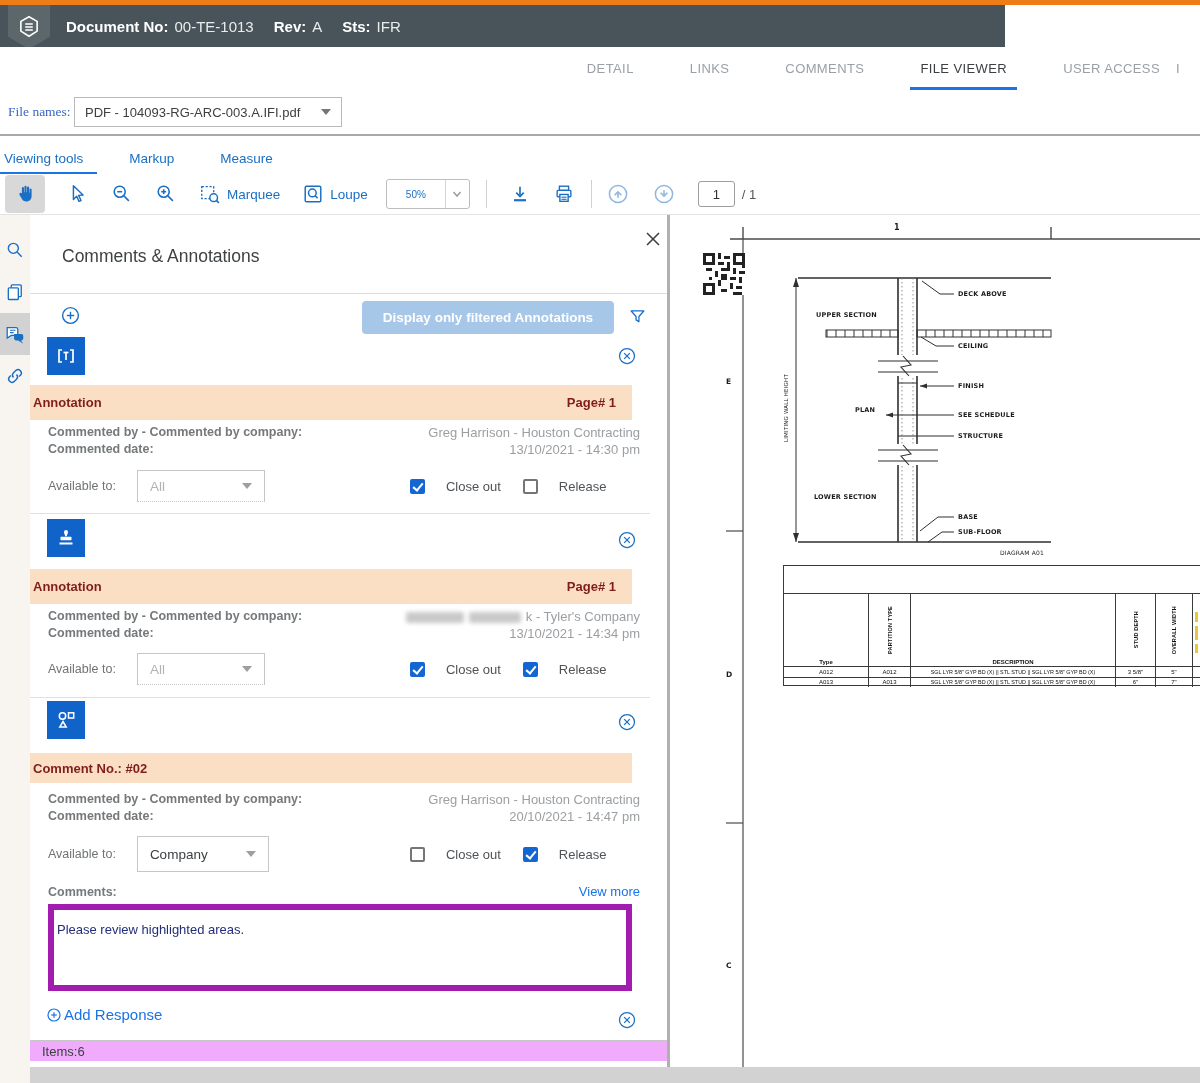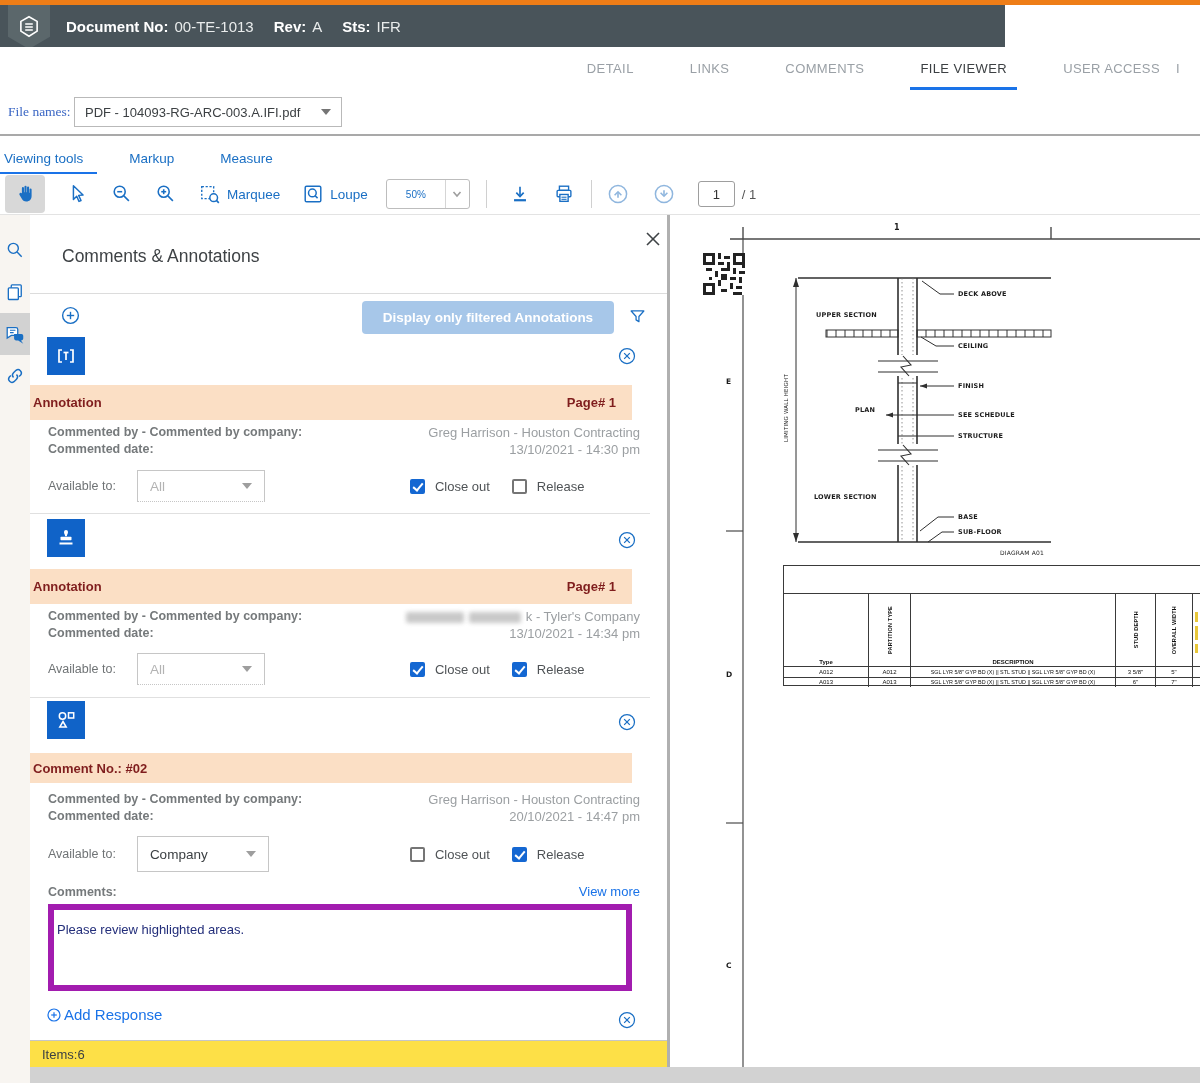--- a/index.html
+++ b/index.html
@@ -87,7 +87,7 @@
     padding:0 12px; background:#fff; font-size:13.5px; color:#3c4043; cursor:pointer; }
   .dd.disabled { color:#b3b3b3; border-bottom-style:dotted; cursor:default; }
   .dd .tri-down { border-top-color:#9e9e9e; border-left-width:5px; border-right-width:5px; }
-  .cb-group { display:flex; align-items:center; gap:10px; cursor:pointer; }
+  .cb-group { display:flex; align-items:center; gap:21px; cursor:pointer; }
   .cb { width:15px; height:15px; border:2px solid #757575; border-radius:2px; background:#fff; }
   .cb.checked { background:#1467d2; border-color:#1467d2; position:relative; }
   .cb.checked::after { content:""; position:absolute; left:3.5px; top:0.5px; width:4px; height:8px;

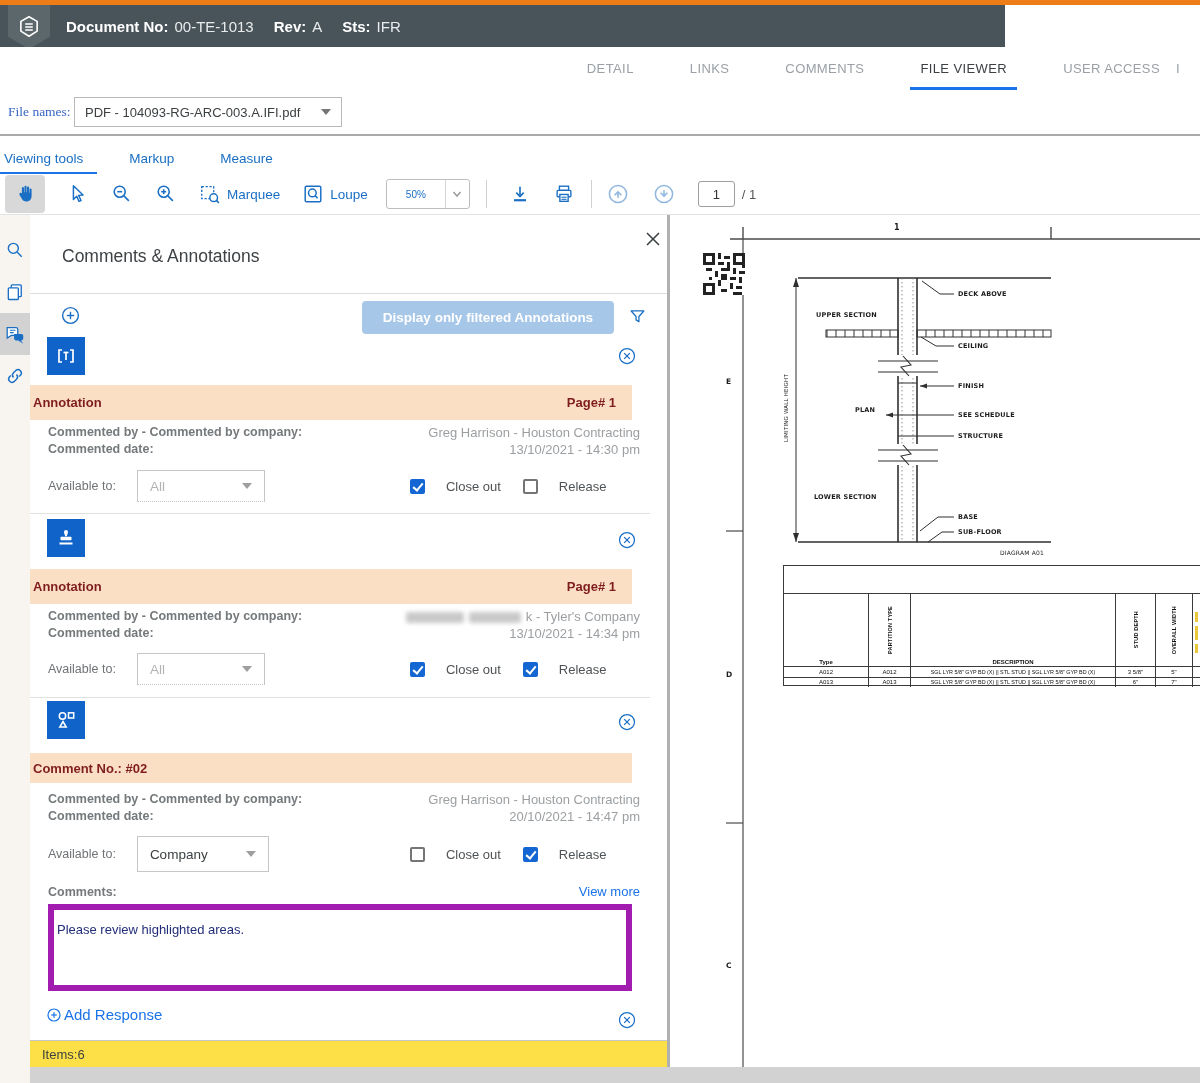--- a/index.html
+++ b/index.html
@@ -105,7 +105,7 @@
   #scroll-up { left:0; top:0; width:16px; height:17px; display:flex; align-items:center; justify-content:center; }
   #scroll-thumb { left:1px; top:283px; width:14px; height:420px; background:#bdbdbd; }
 
-  #panel-footer { left:0px; top:825px; width:637px; height:27px; background:#fde047; border-top:1px solid #c6c6c6;
+  #panel-footer { left:0px; top:825px; width:637px; height:21px; background:#f0abfc; border-top:1px solid #c6c6c6;
     display:flex; align-items:center; padding-left:12px; font-size:13px; color:#3c4043; }
 
   #panel-pdf-divider { left:667px; top:215px; width:3px; height:852px; background:#b0b0b0; }

